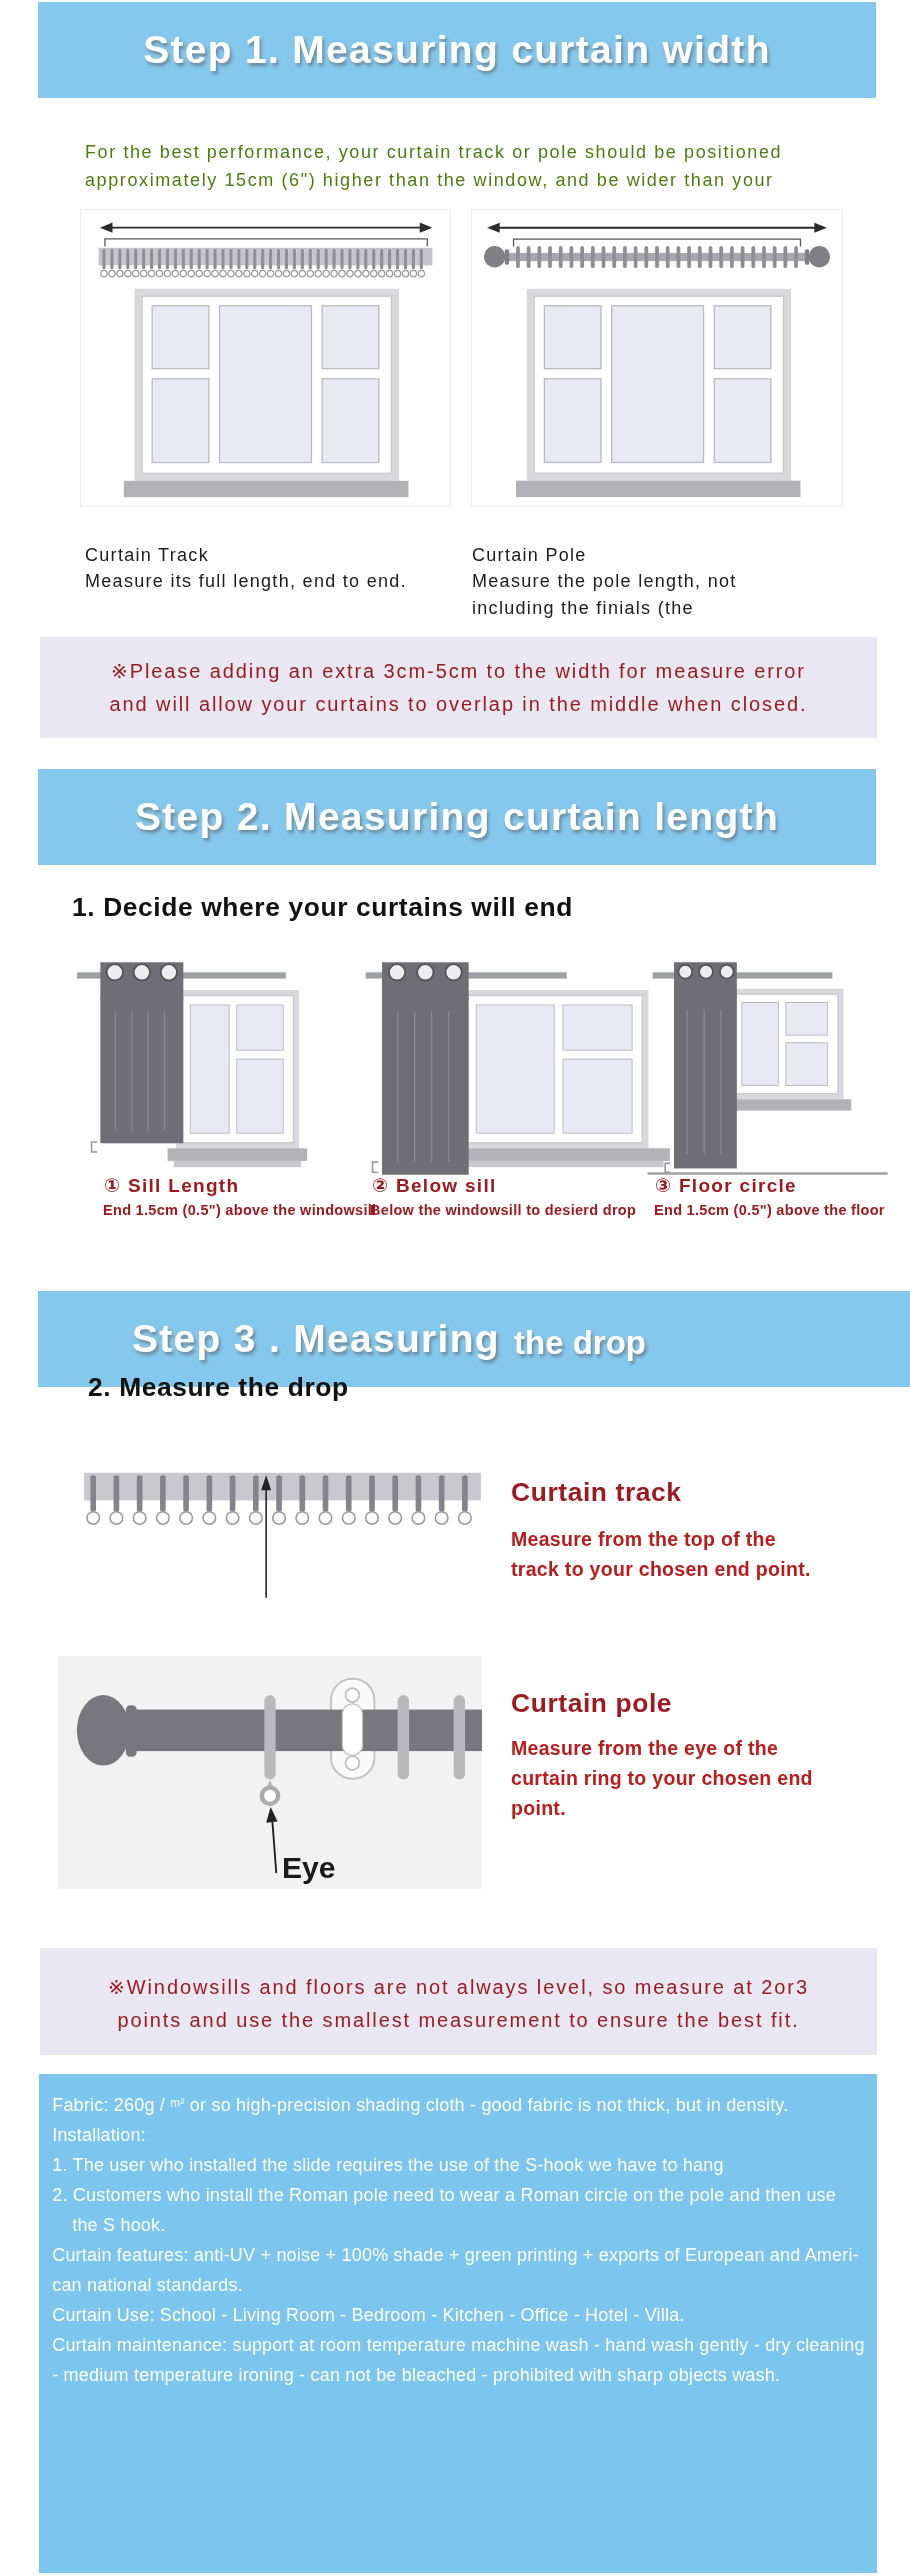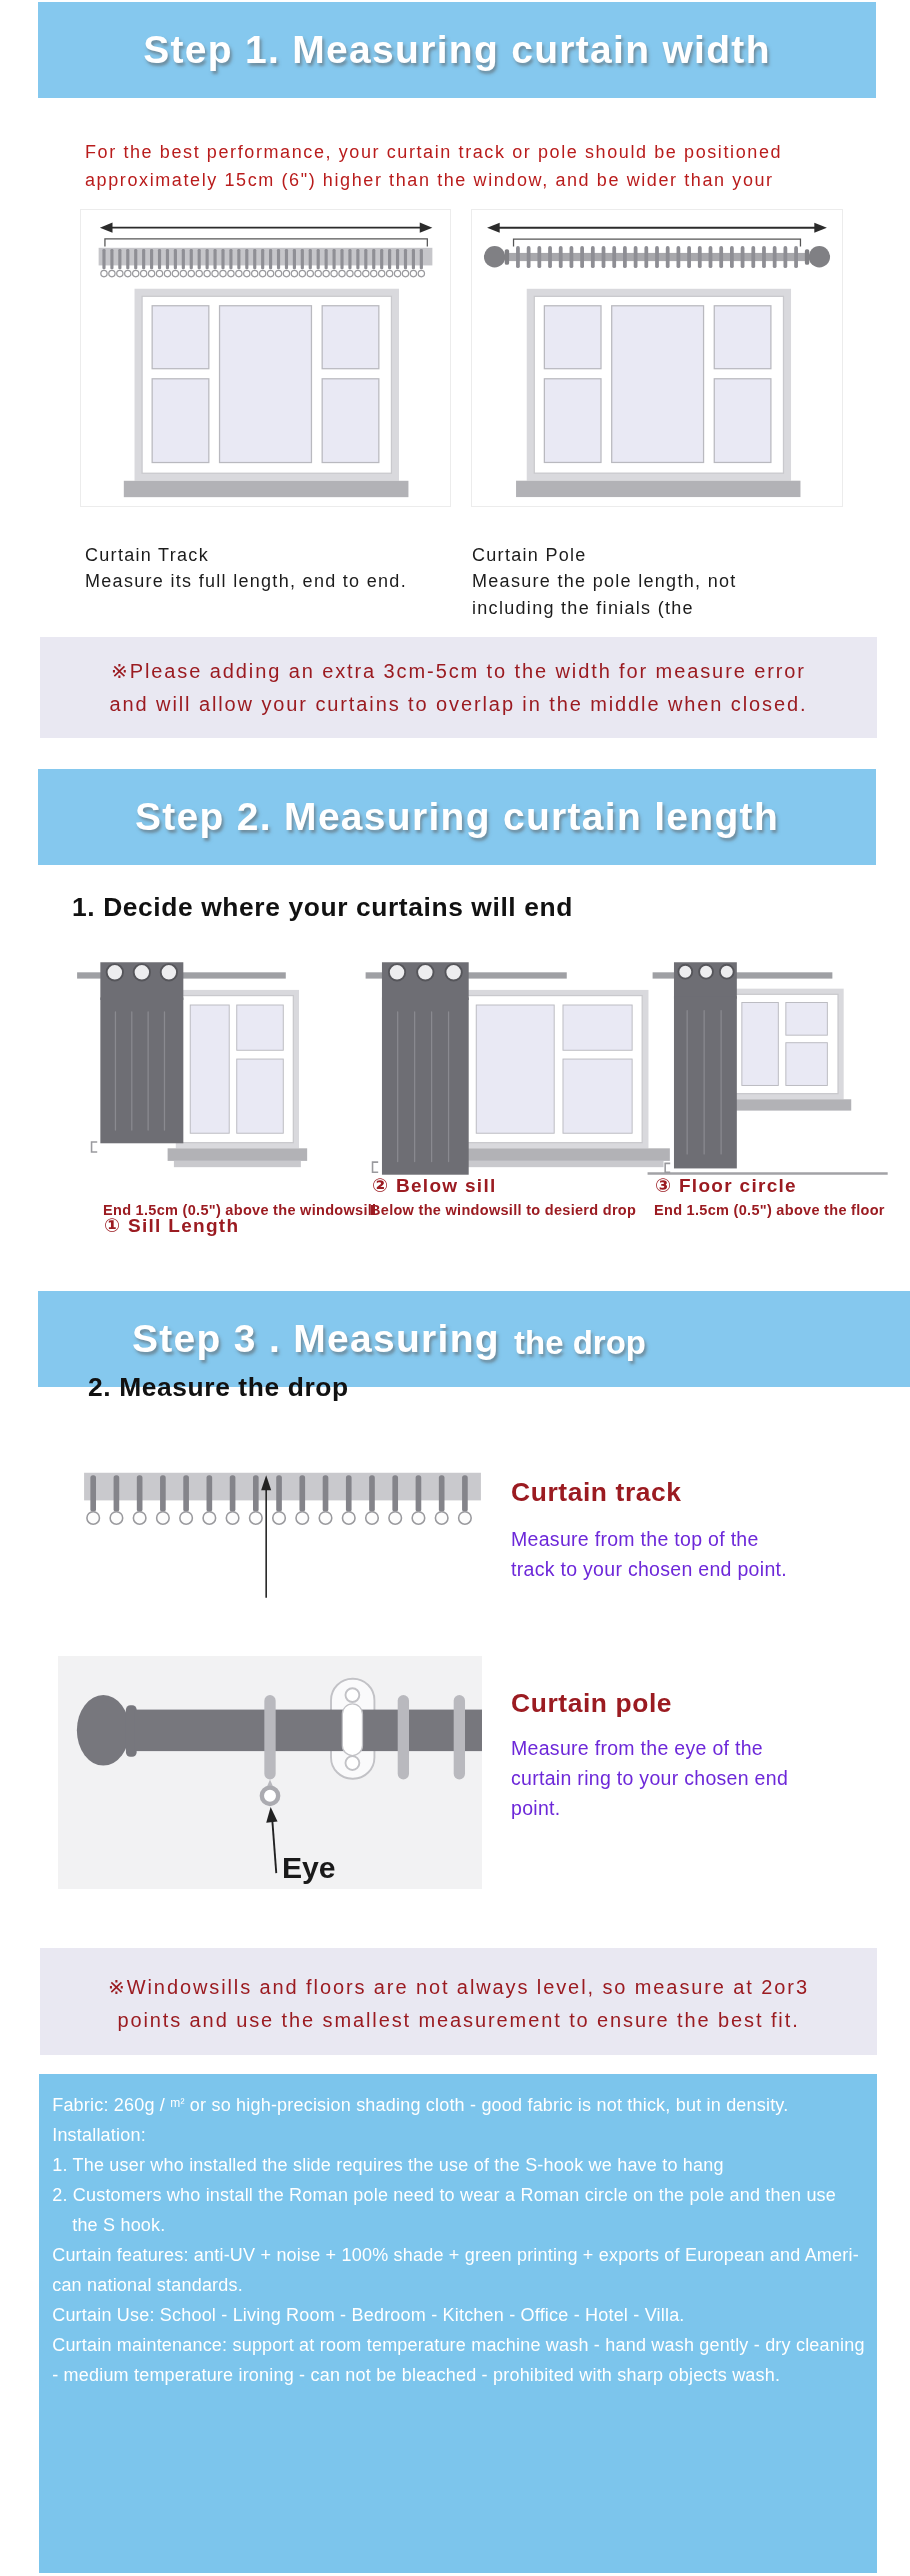--- a/index.html
+++ b/index.html
@@ -14,7 +14,7 @@
   #banner3{top:1291px;justify-content:flex-start;padding-left:94px;}
   #banner3 .sub{font-size:33px;margin-left:14px;letter-spacing:0px;margin-top:8px;}
   .intro{position:absolute;left:85px;top:138px;width:792px;font-size:18px;
-         letter-spacing:1.6px;line-height:28px;color:#b91c1c;}
+         letter-spacing:1.6px;line-height:28px;color:#4d7c0f;}
   .dbox{position:absolute;top:209px;height:296px;background:#fff;border:1.3px solid #ECECEC;}
   #dbox1{left:80px;width:369px;}
   #dbox2{left:471px;width:370px;}

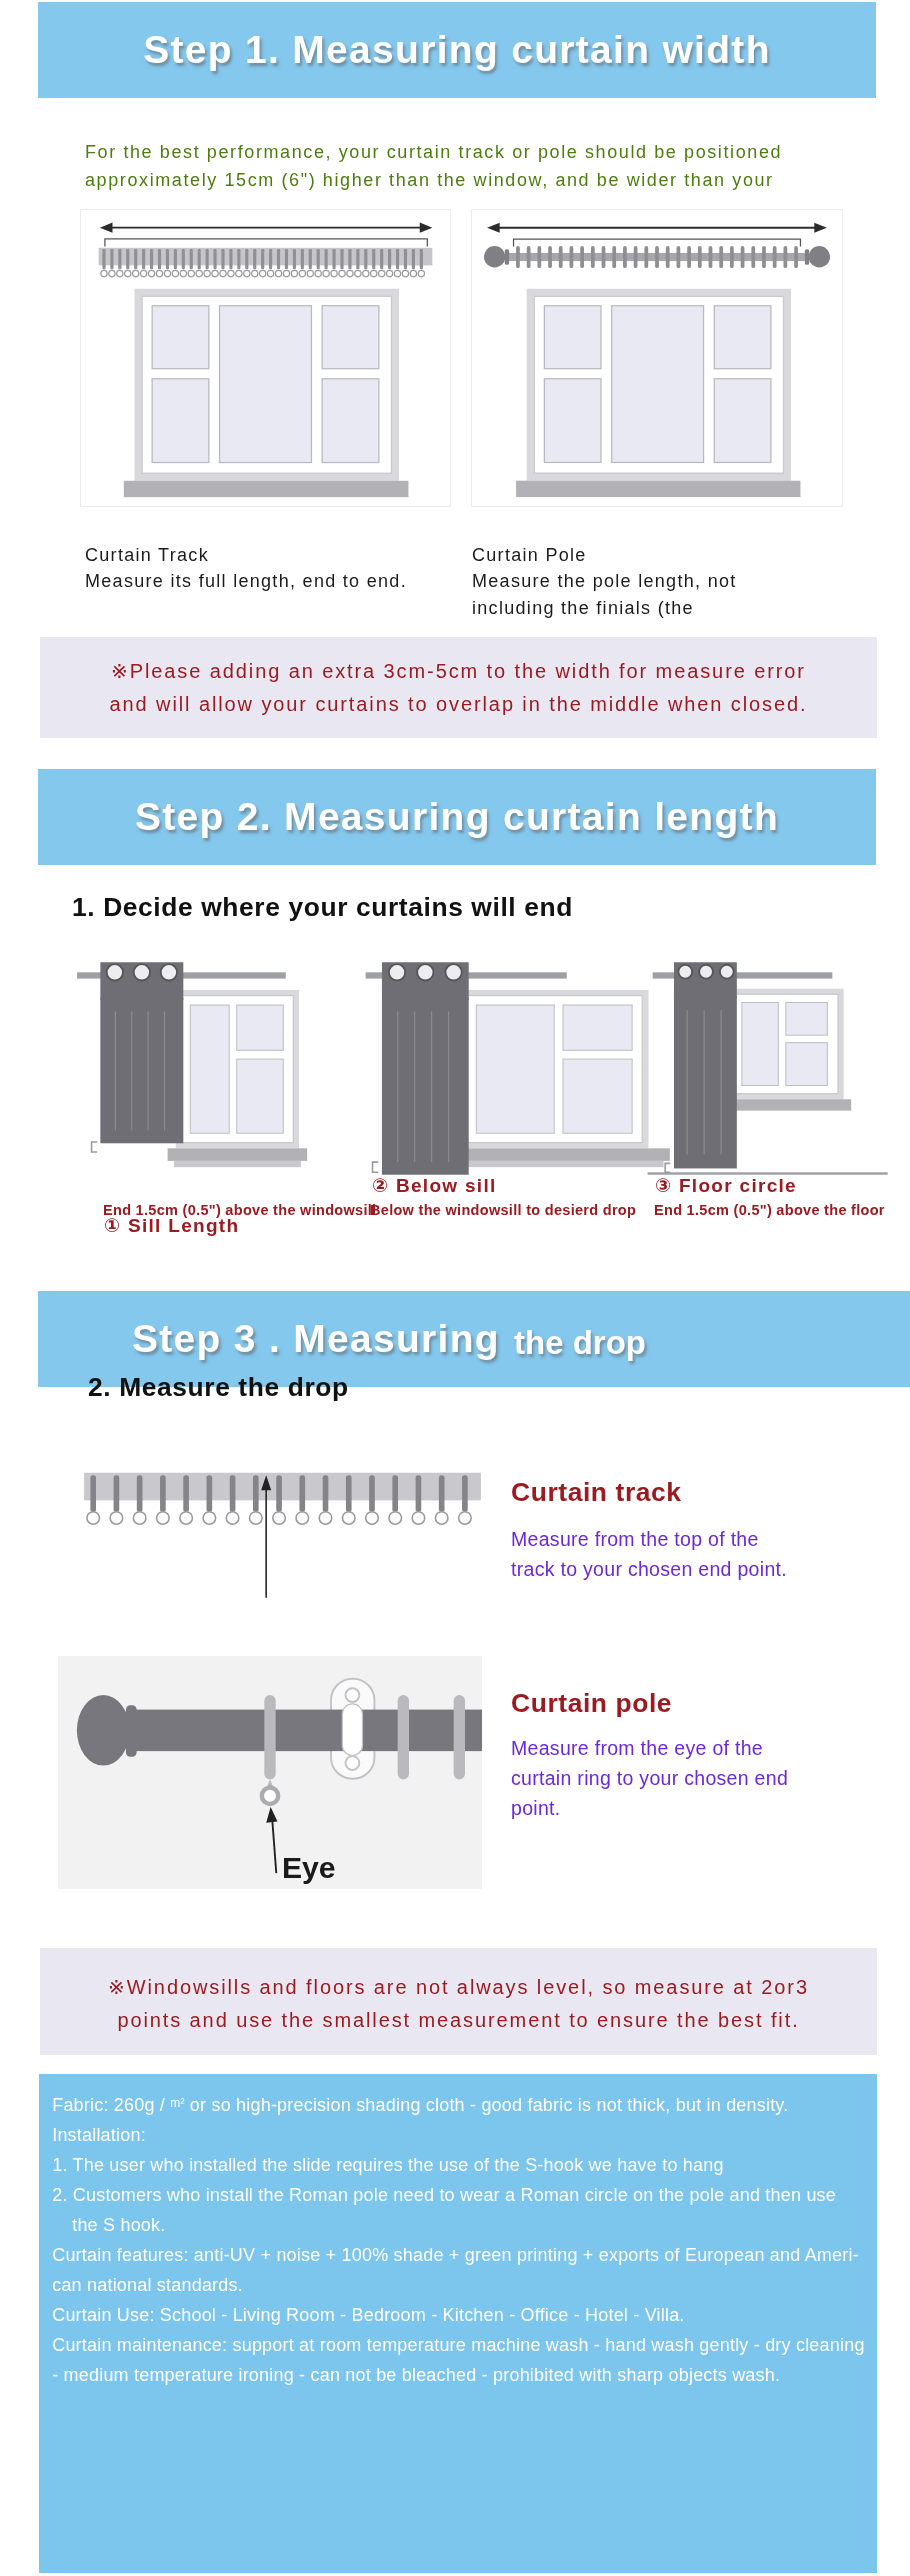--- a/index.html
+++ b/index.html
@@ -34,7 +34,7 @@
   #optsvg3{left:641px;width:252px;height:220px;}
   .opt-label{position:absolute;top:1174px;color:#9B1B21;font-weight:bold;font-size:19px;letter-spacing:1.3px;white-space:nowrap;}
   .opt-desc{position:absolute;top:1202px;color:#9B1B21;font-weight:bold;font-size:14.5px;letter-spacing:0.3px;white-space:nowrap;}
-  #optlabel1{left:104px;margin-top:40px;} #optdesc1{left:103px;}
+  #optlabel1{left:104px;} #optdesc1{left:103px;}
   #optlabel2{left:372px;} #optdesc2{left:370px;}
   #optlabel3{left:655px;} #optdesc3{left:654px;}
   #tracksvg{position:absolute;left:84px;top:1469px;width:397px;height:135px;}

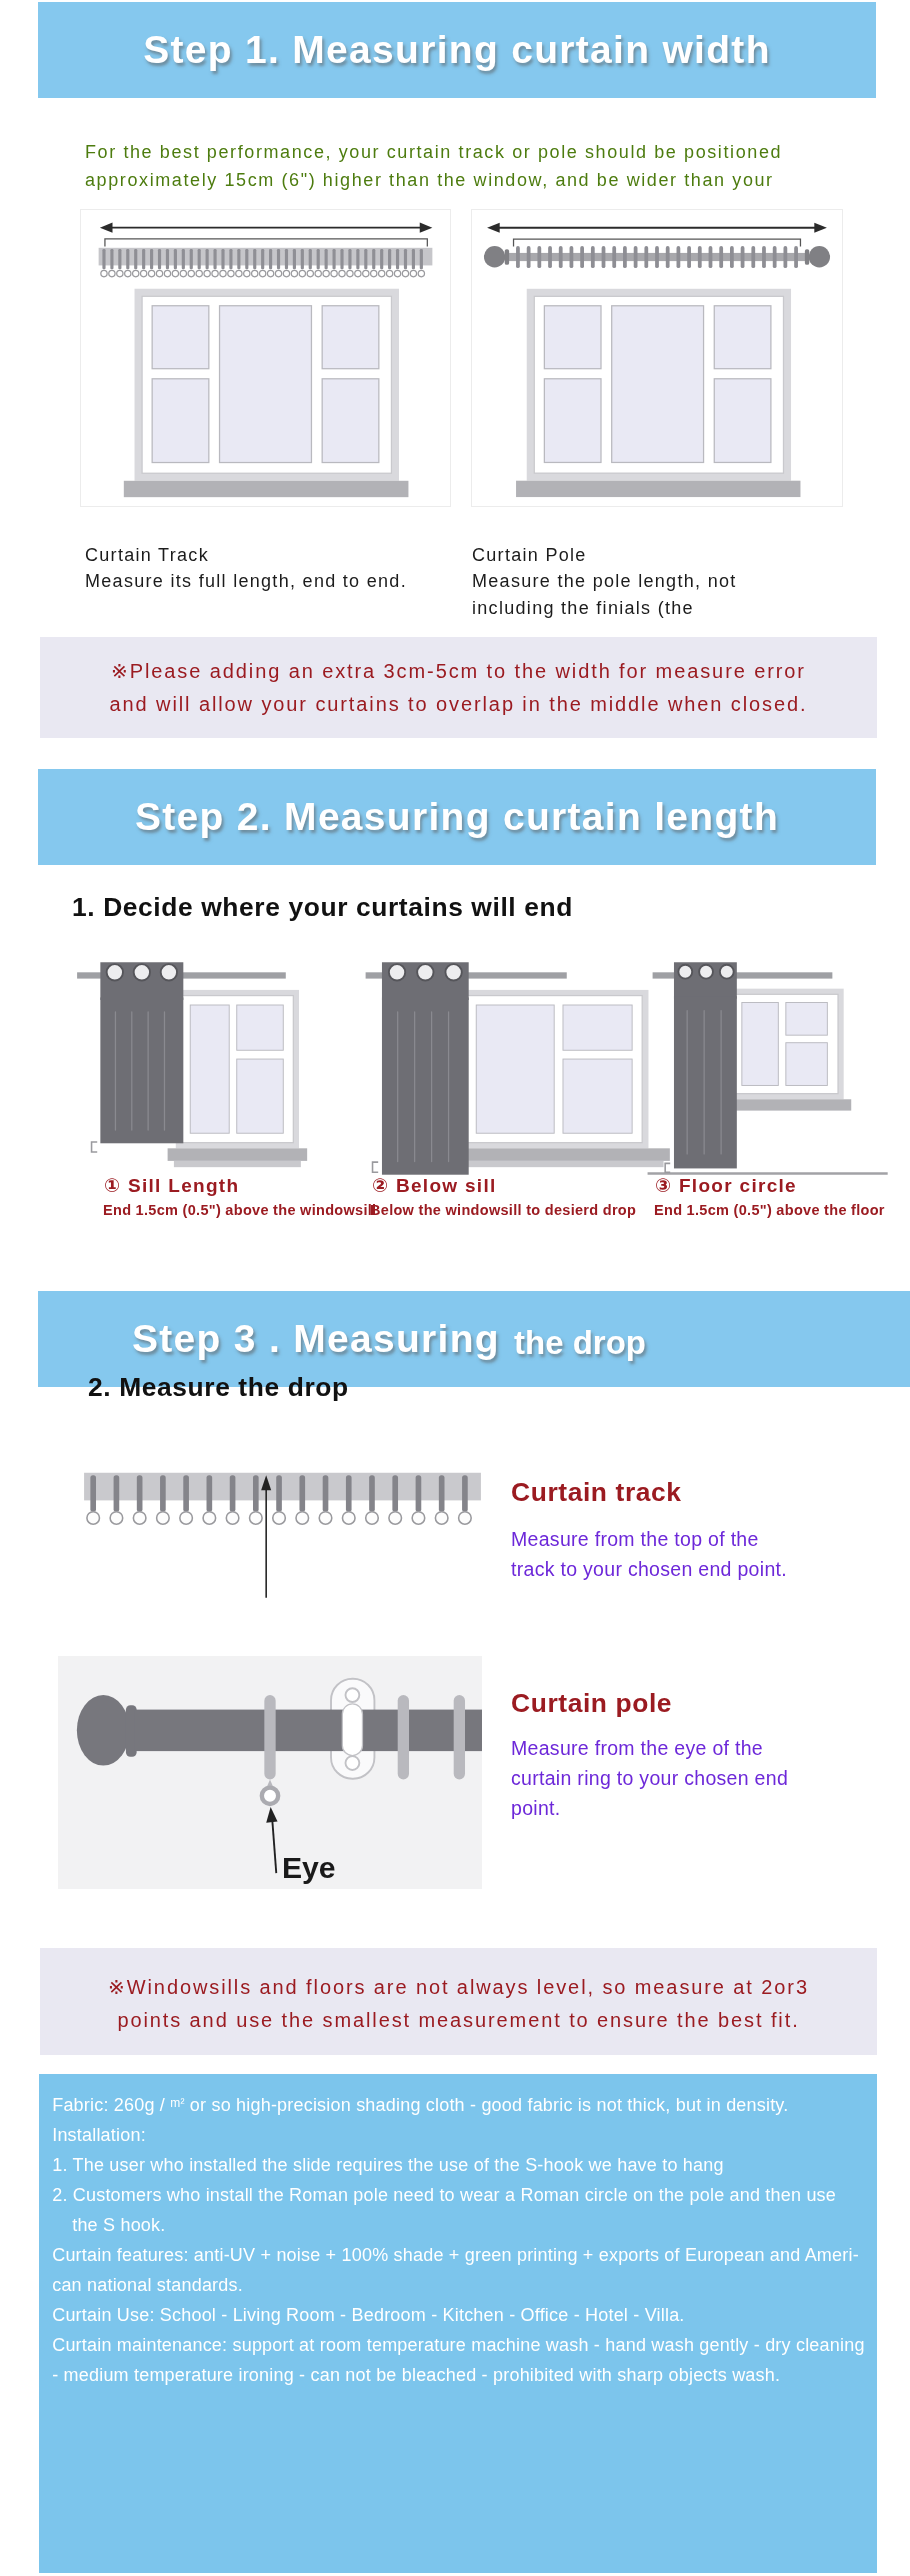--- a/index.html
+++ b/index.html
@@ -41,7 +41,7 @@
   .red-title{position:absolute;left:511px;color:#9B1B21;font-weight:bold;font-size:26.4px;letter-spacing:0.6px;white-space:nowrap;}
   #track-title{top:1477px;}
   #pole-title{top:1688px;}
-  .red-body{position:absolute;left:511px;color:#6d28d9;font-weight:normal;font-size:19.5px;
+  .red-body{position:absolute;left:511px;color:#b91c1c;font-weight:bold;font-size:19.5px;
             letter-spacing:0.3px;line-height:30px;white-space:nowrap;}
   #track-body{top:1524px;}
   #pole-body{top:1733px;}

